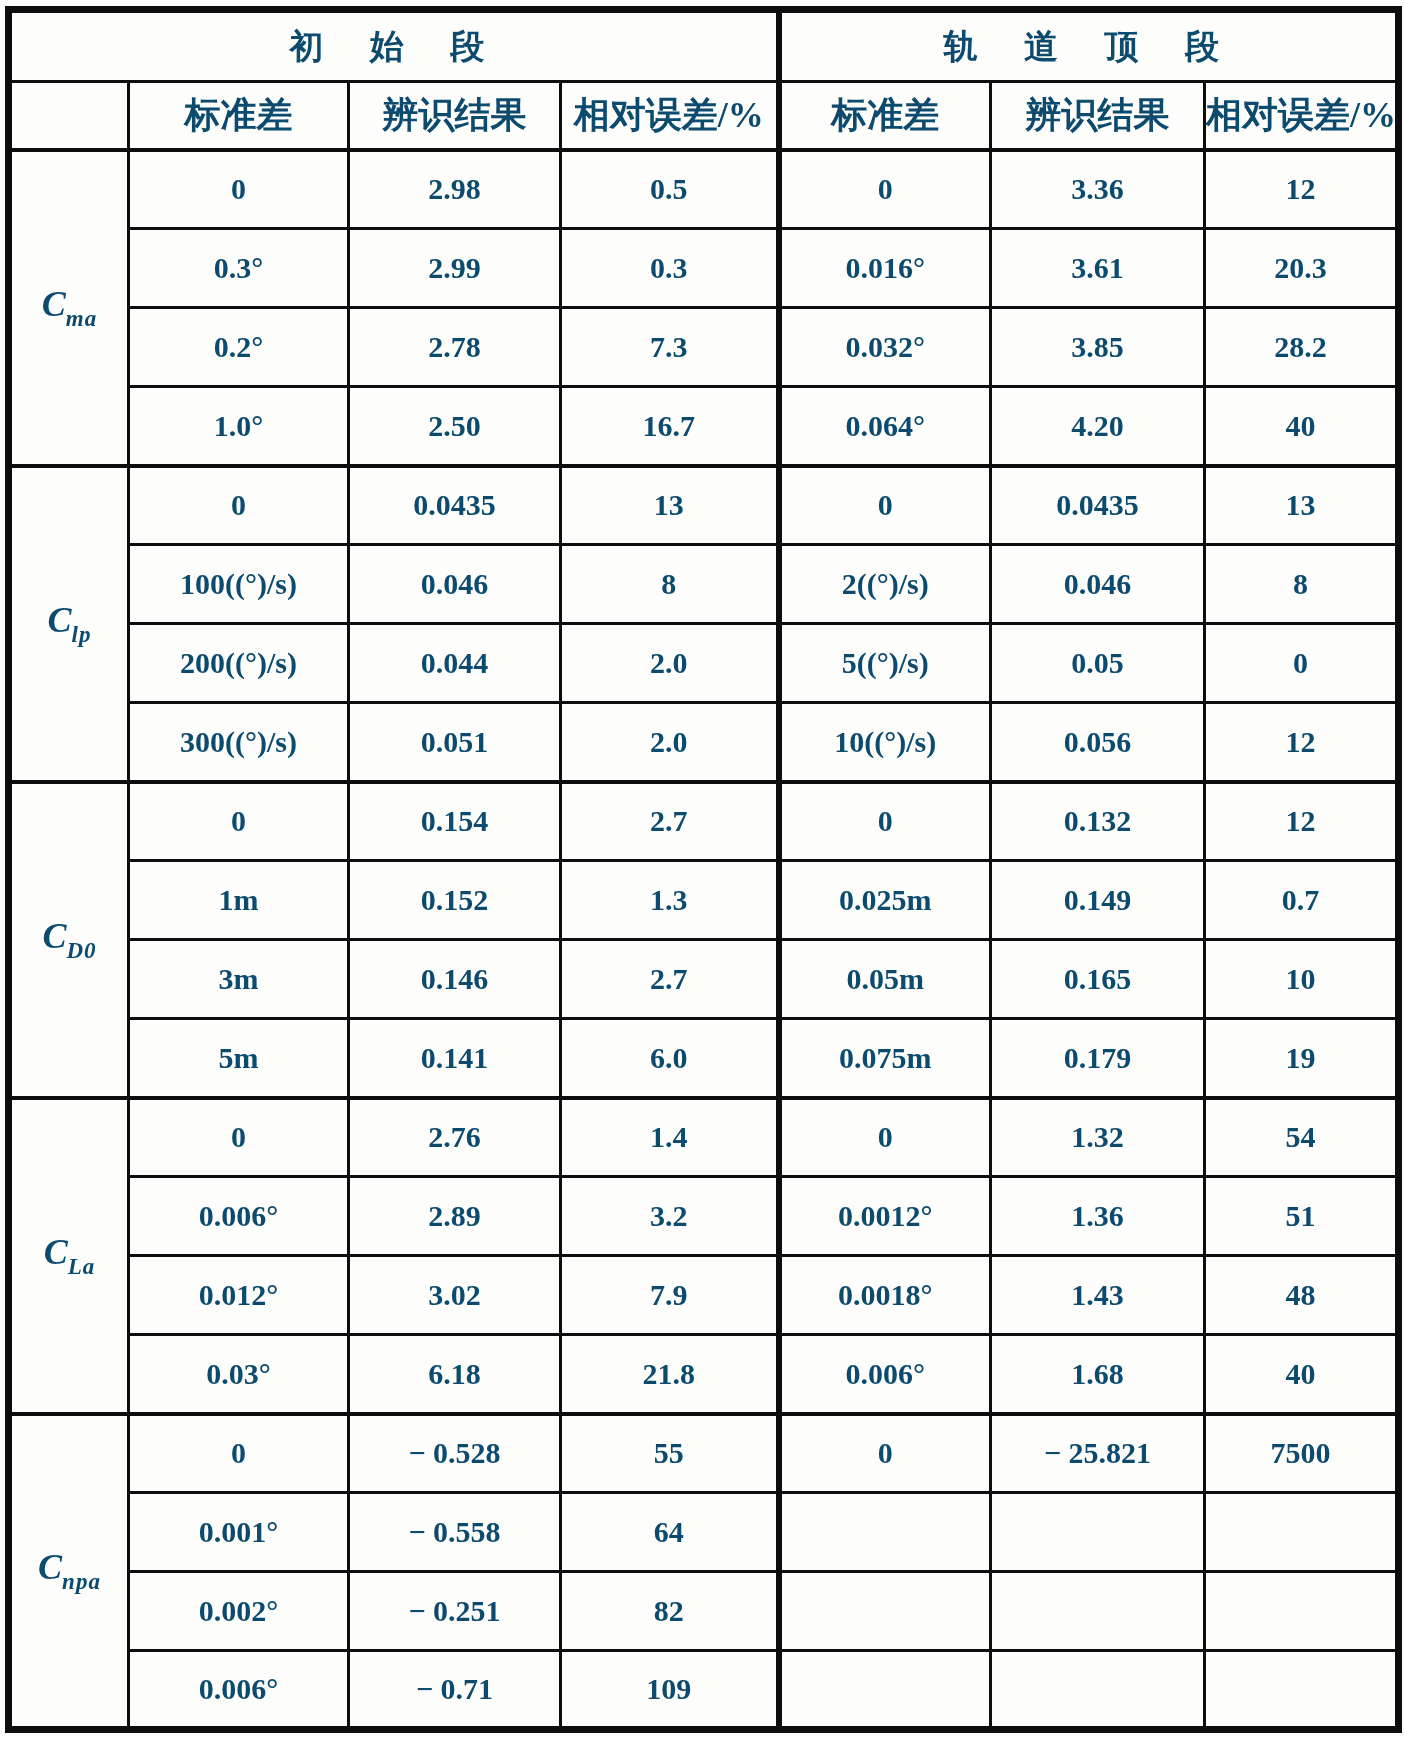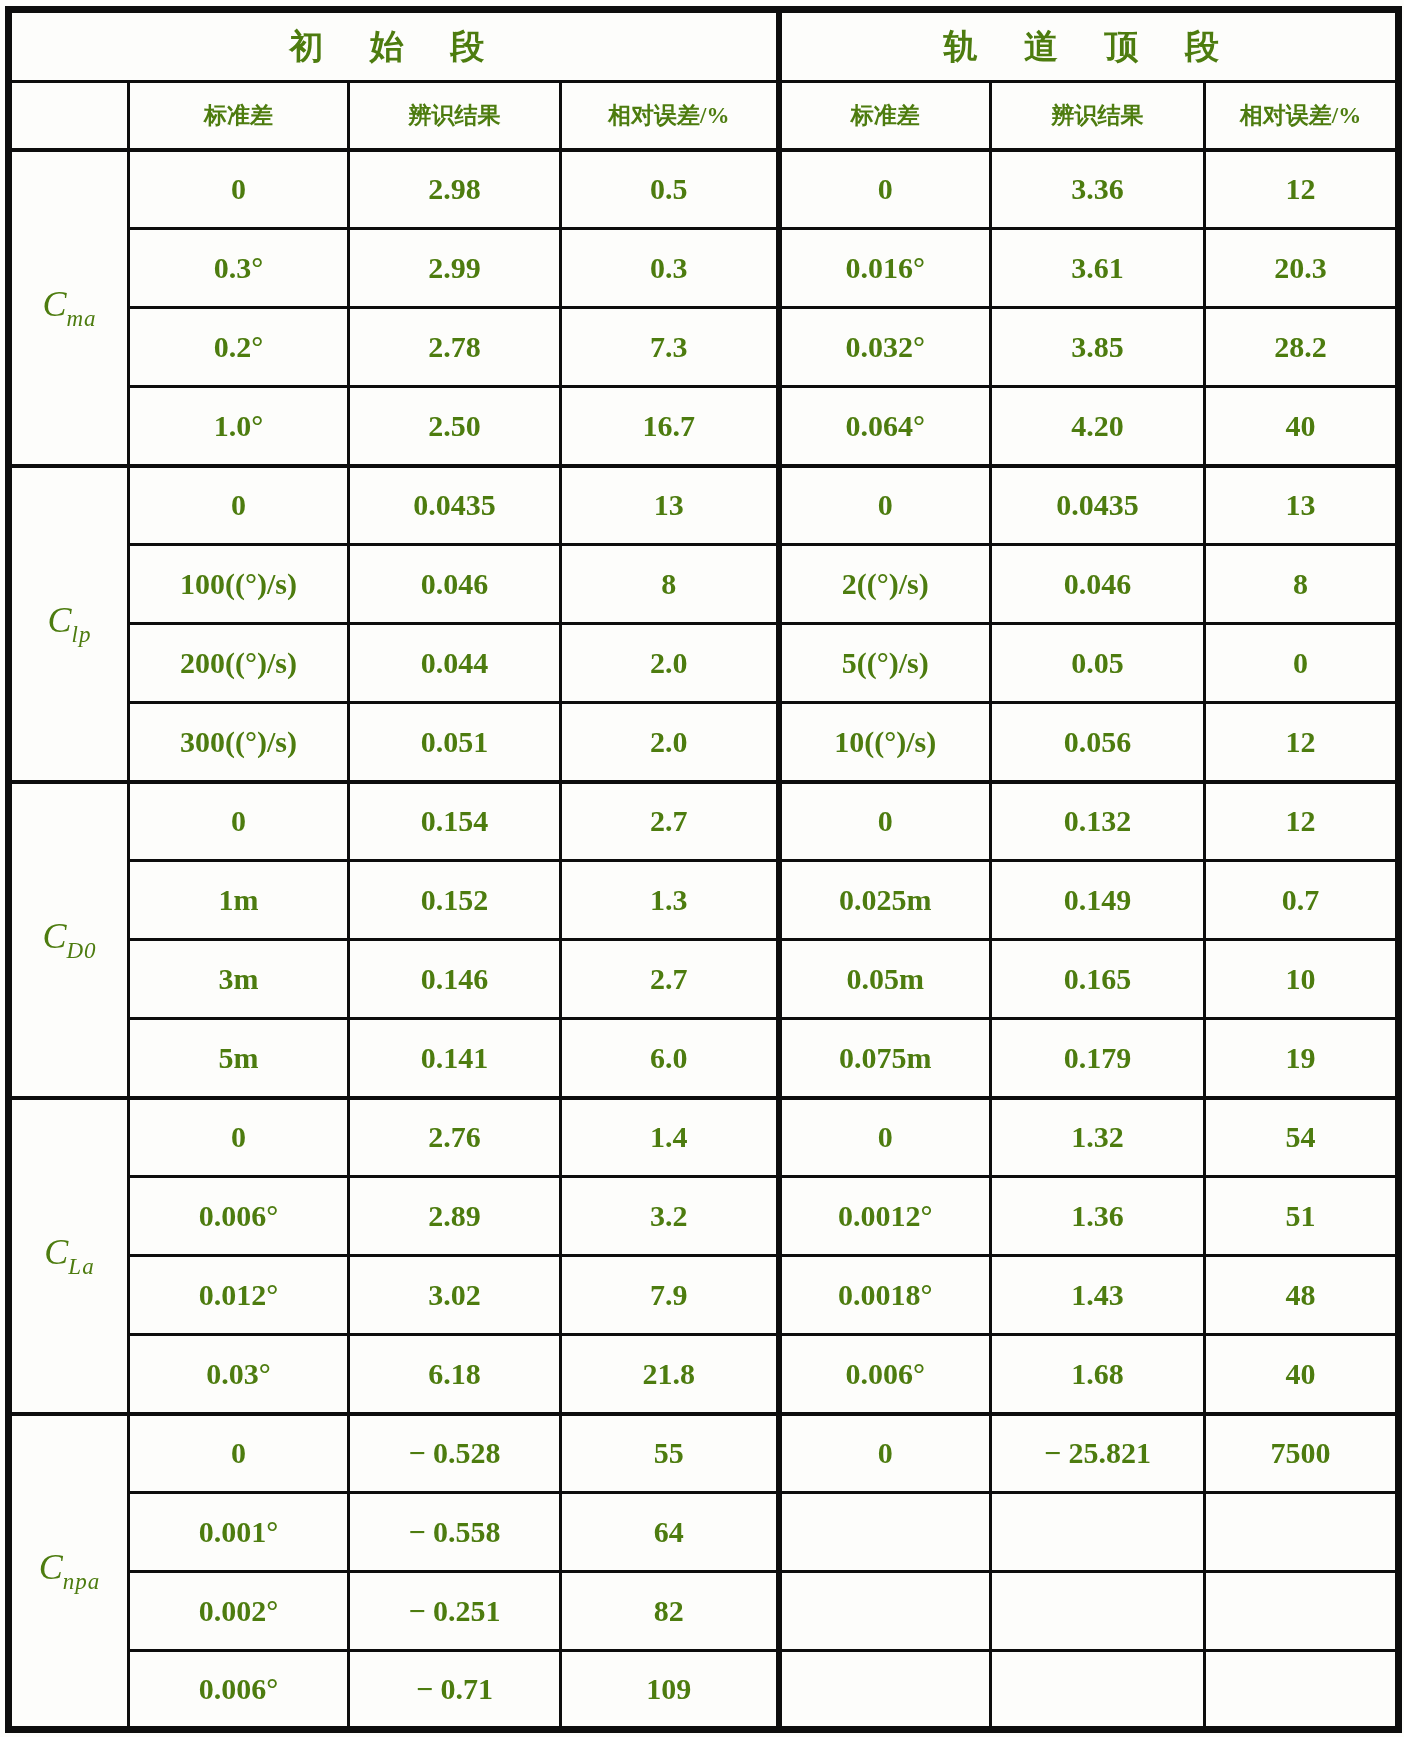--- a/index.html
+++ b/index.html
@@ -17,7 +17,7 @@
     box-sizing: border-box;
     padding: 6px 5px;
     font-family: "Liberation Serif", "DejaVu Serif", serif;
-    color: #4d7c0f;
+    color: #0c4a6e;
   }
   table.data-table {
     width: 1394px;

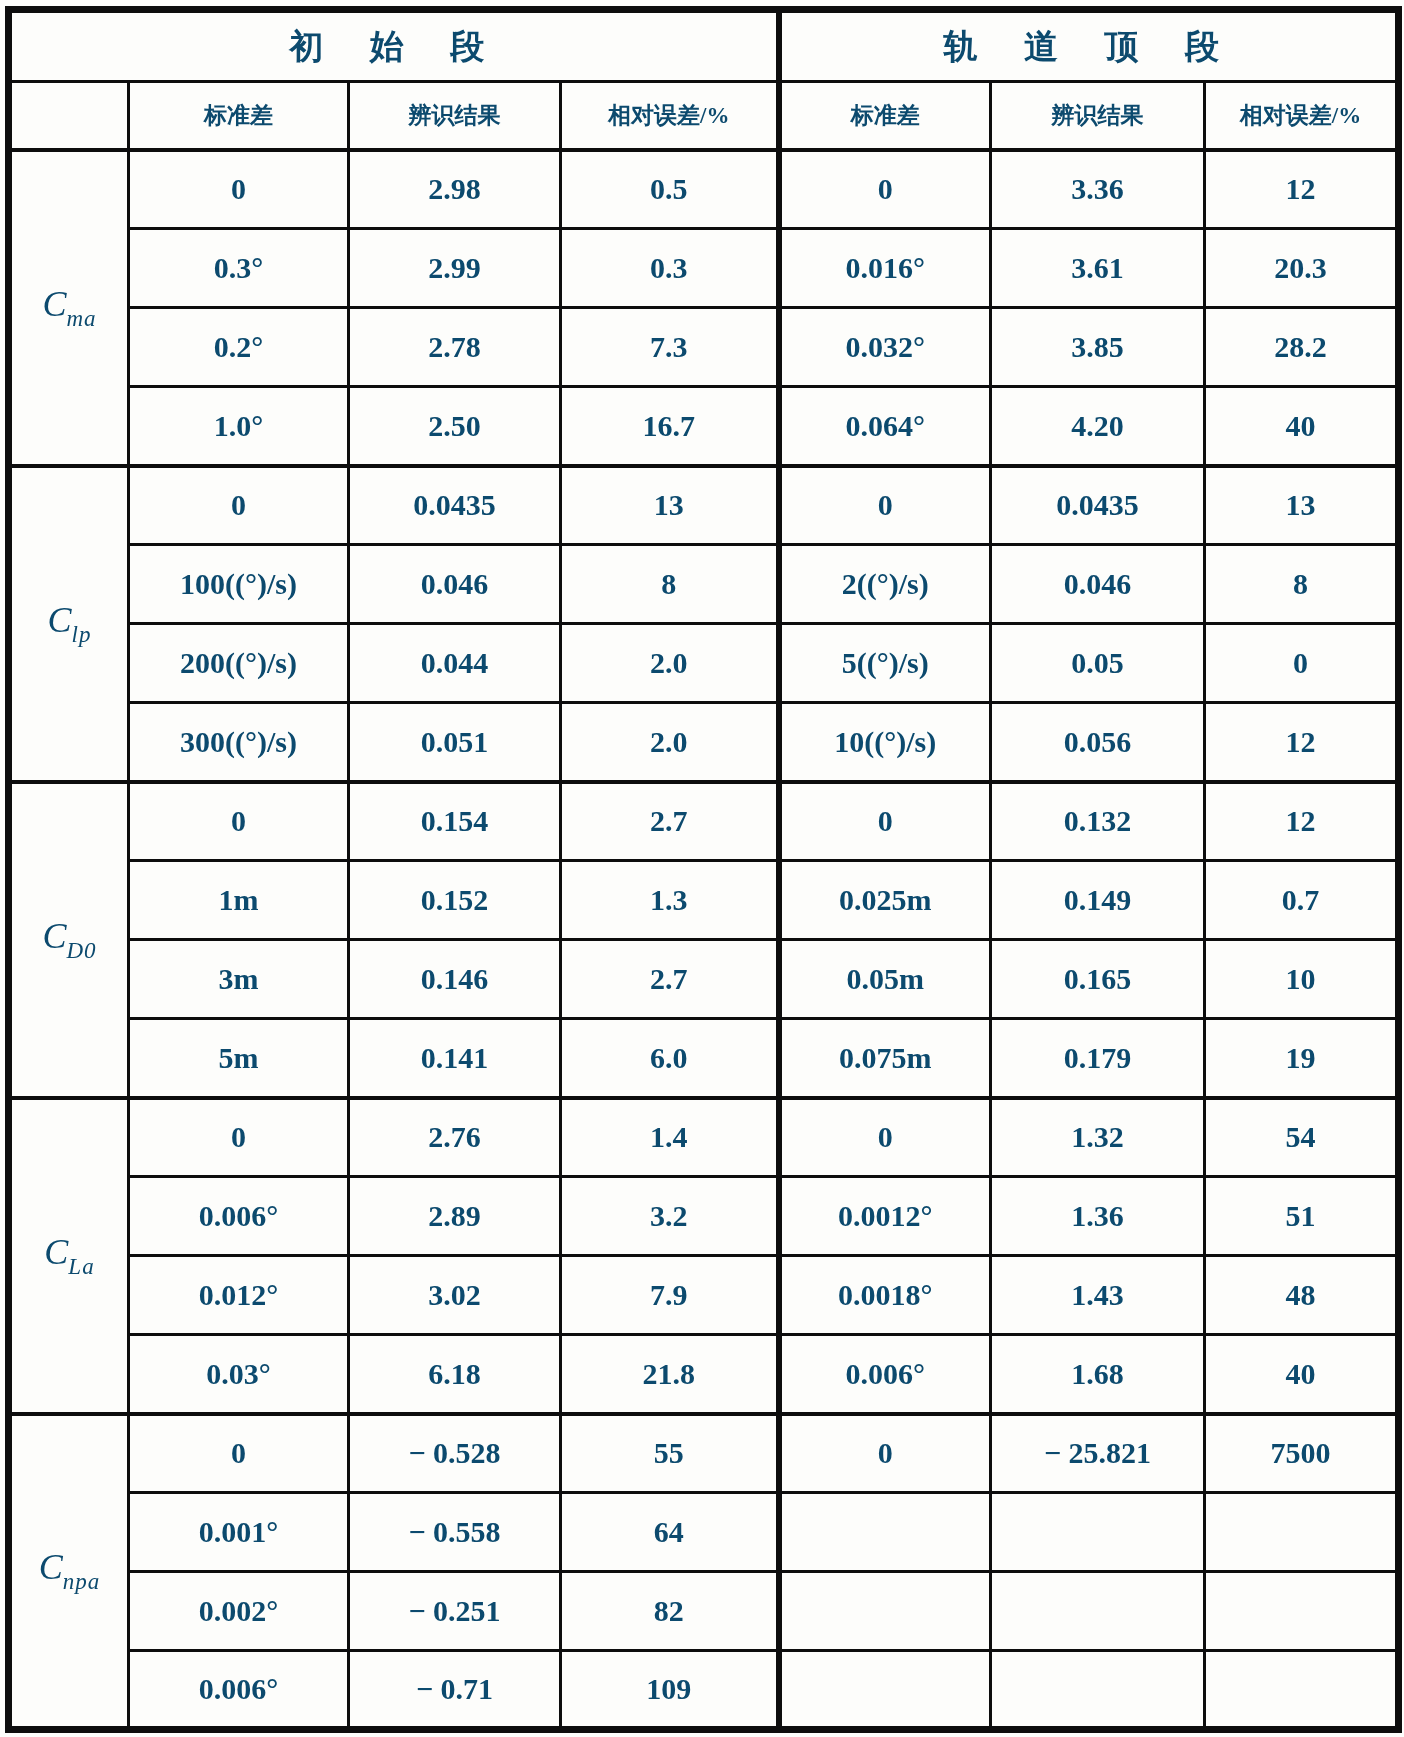--- a/index.html
+++ b/index.html
@@ -48,7 +48,7 @@
   
   tr.colhead-row { height: 68px; }
   tr.colhead-row th {
-    font-size: 23px;
+    font-size: 36px;
     font-weight: 700;
     border-bottom-width: 4px;
     font-family: Liberation Serif, serif;

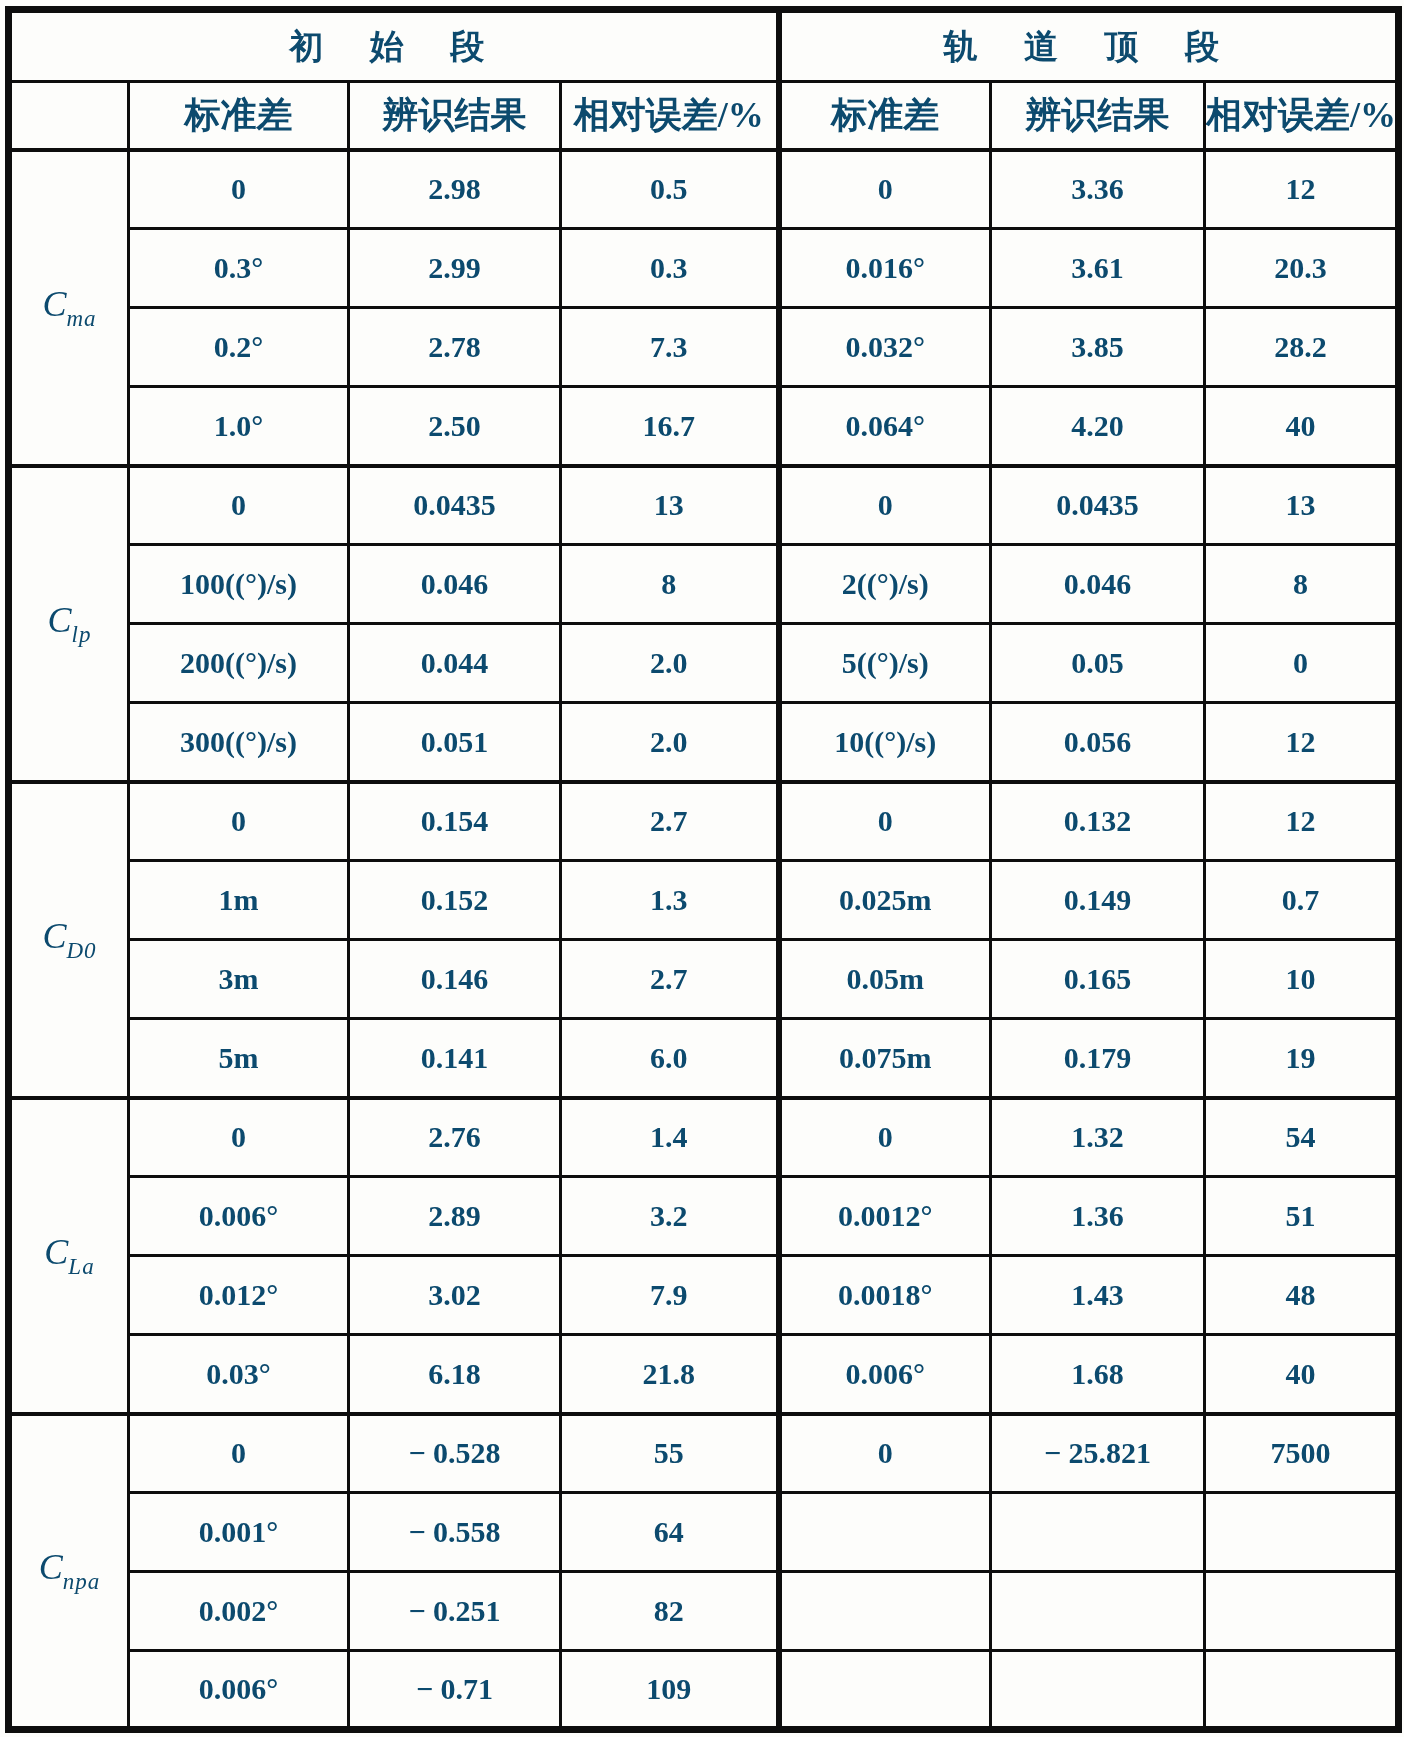--- a/index.html
+++ b/index.html
@@ -64,7 +64,7 @@
   td.coeff {
     font-style: italic;
     font-size: 36px;
-    font-weight: 400;
+    font-weight: 700;
     font-family: "Liberation Serif", "DejaVu Serif", serif;
   }
   td.coeff sub {

